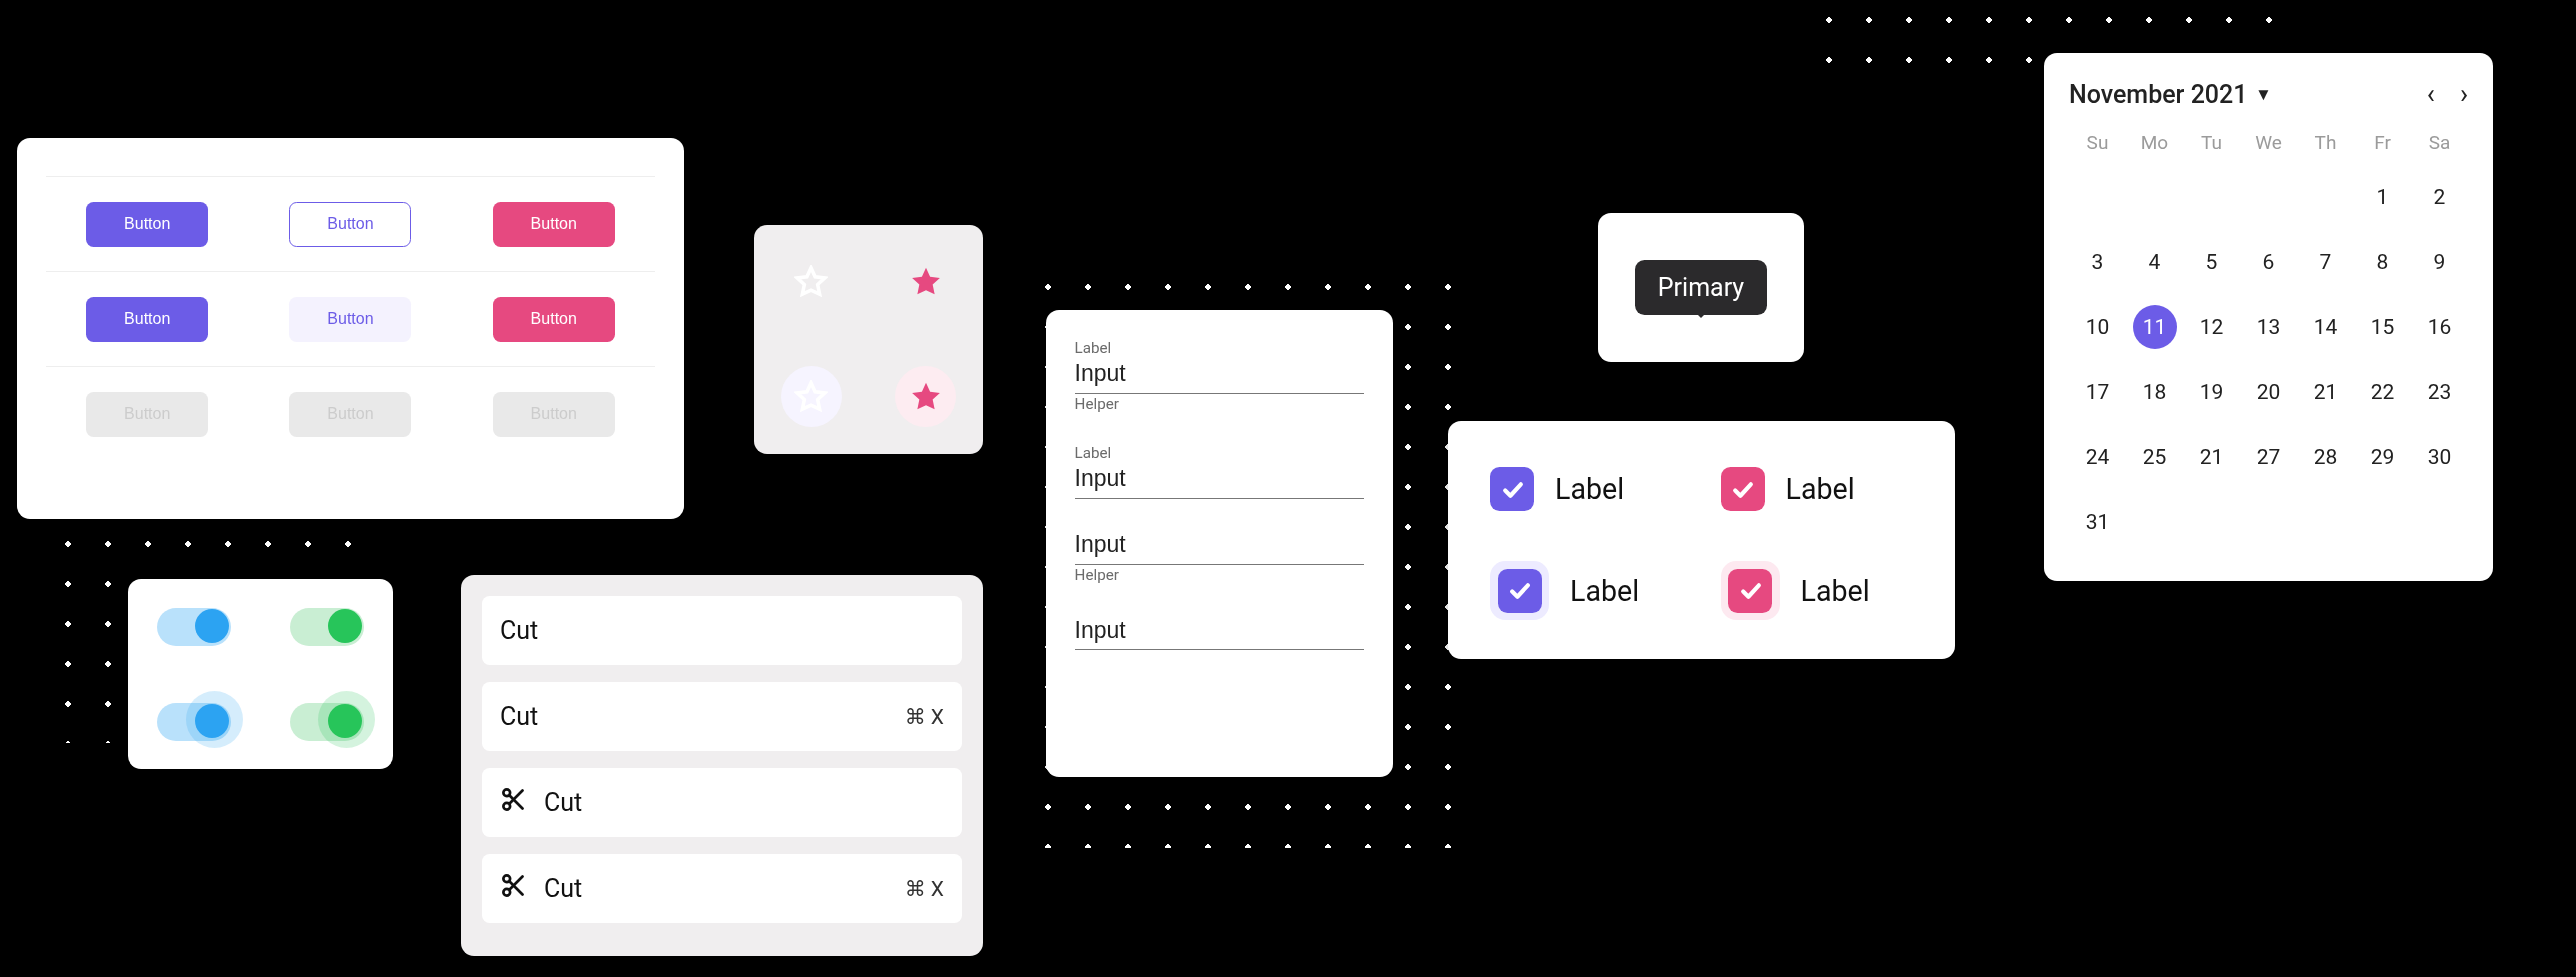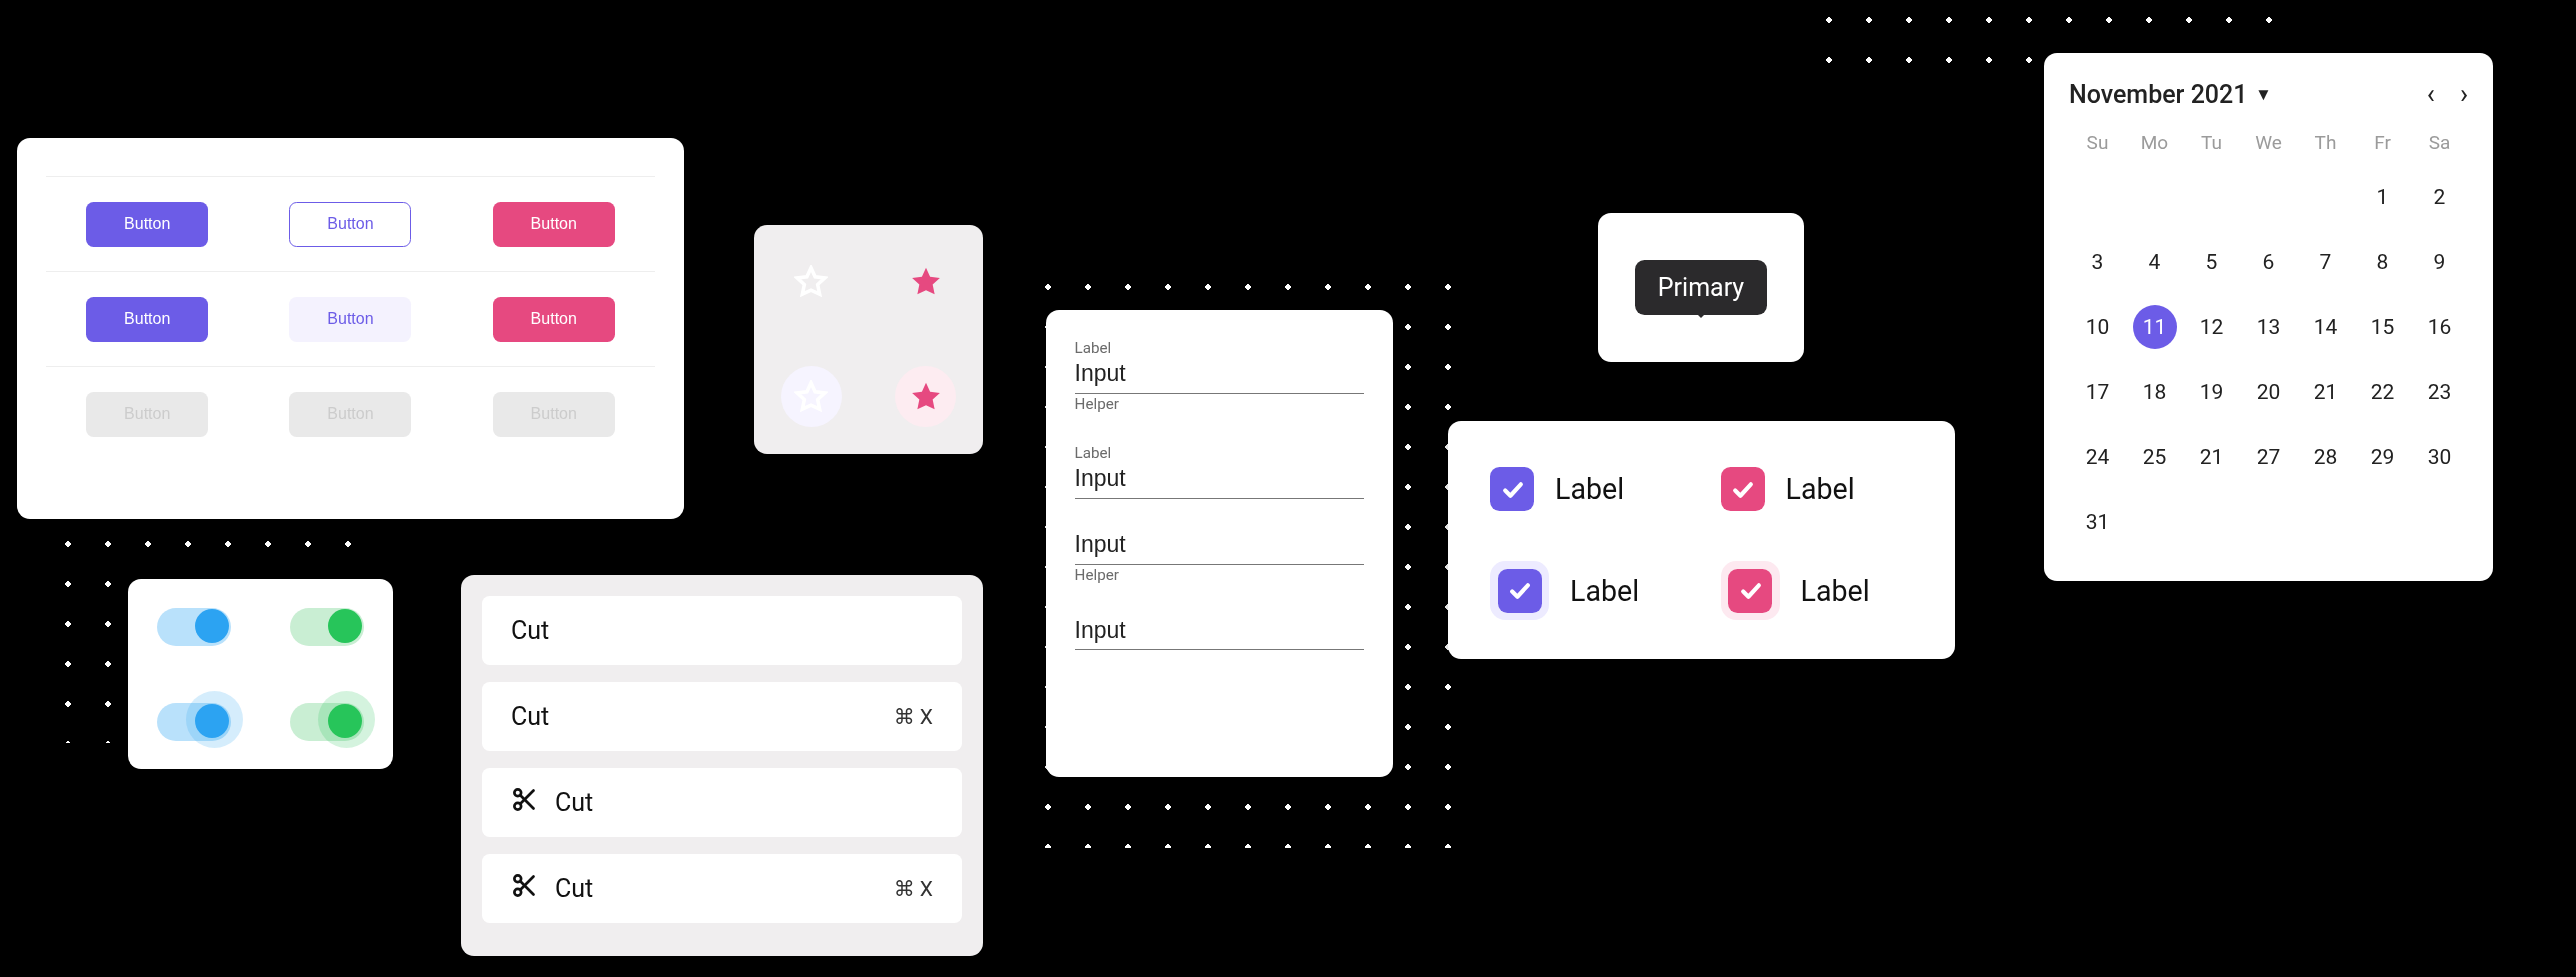--- a/index.html
+++ b/index.html
@@ -113,7 +113,7 @@
 
   
   #card-menu { top: 575px; left: 461px; width: 522px; height: 381px; background:#F0EEEF; padding: 21px; display:flex; flex-direction:column; gap:17px; }
-  .menu-item { background:#fff; border-radius:7.6px; height:69px; display:flex; align-items:center; justify-content:space-between; padding:0 29px; font-size:25px; color:#111; }
+  .menu-item { background:#fff; border-radius:7.6px; height:69px; display:flex; align-items:center; justify-content:space-between; padding:0 18px; font-size:25px; color:#111; }
   .menu-item .left { display:flex; align-items:center; gap:17px; }
   .menu-item .sc  { font-size:21px; color:#333; }
   .menu-item svg { width:27px; height:27px; stroke:#111; stroke-width:2.4; fill:none; stroke-linecap:round; stroke-linejoin:round; }

